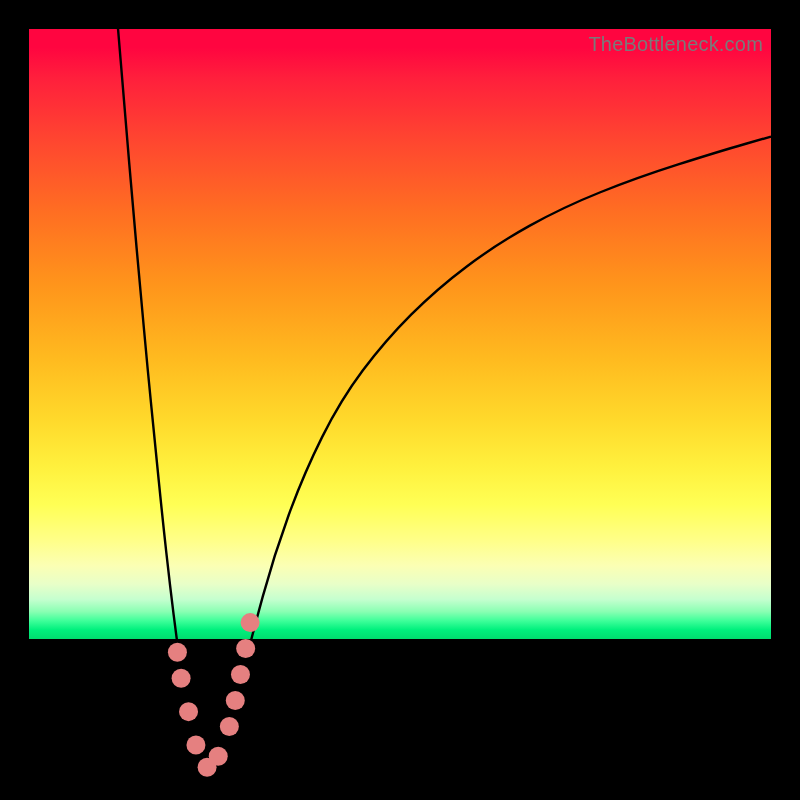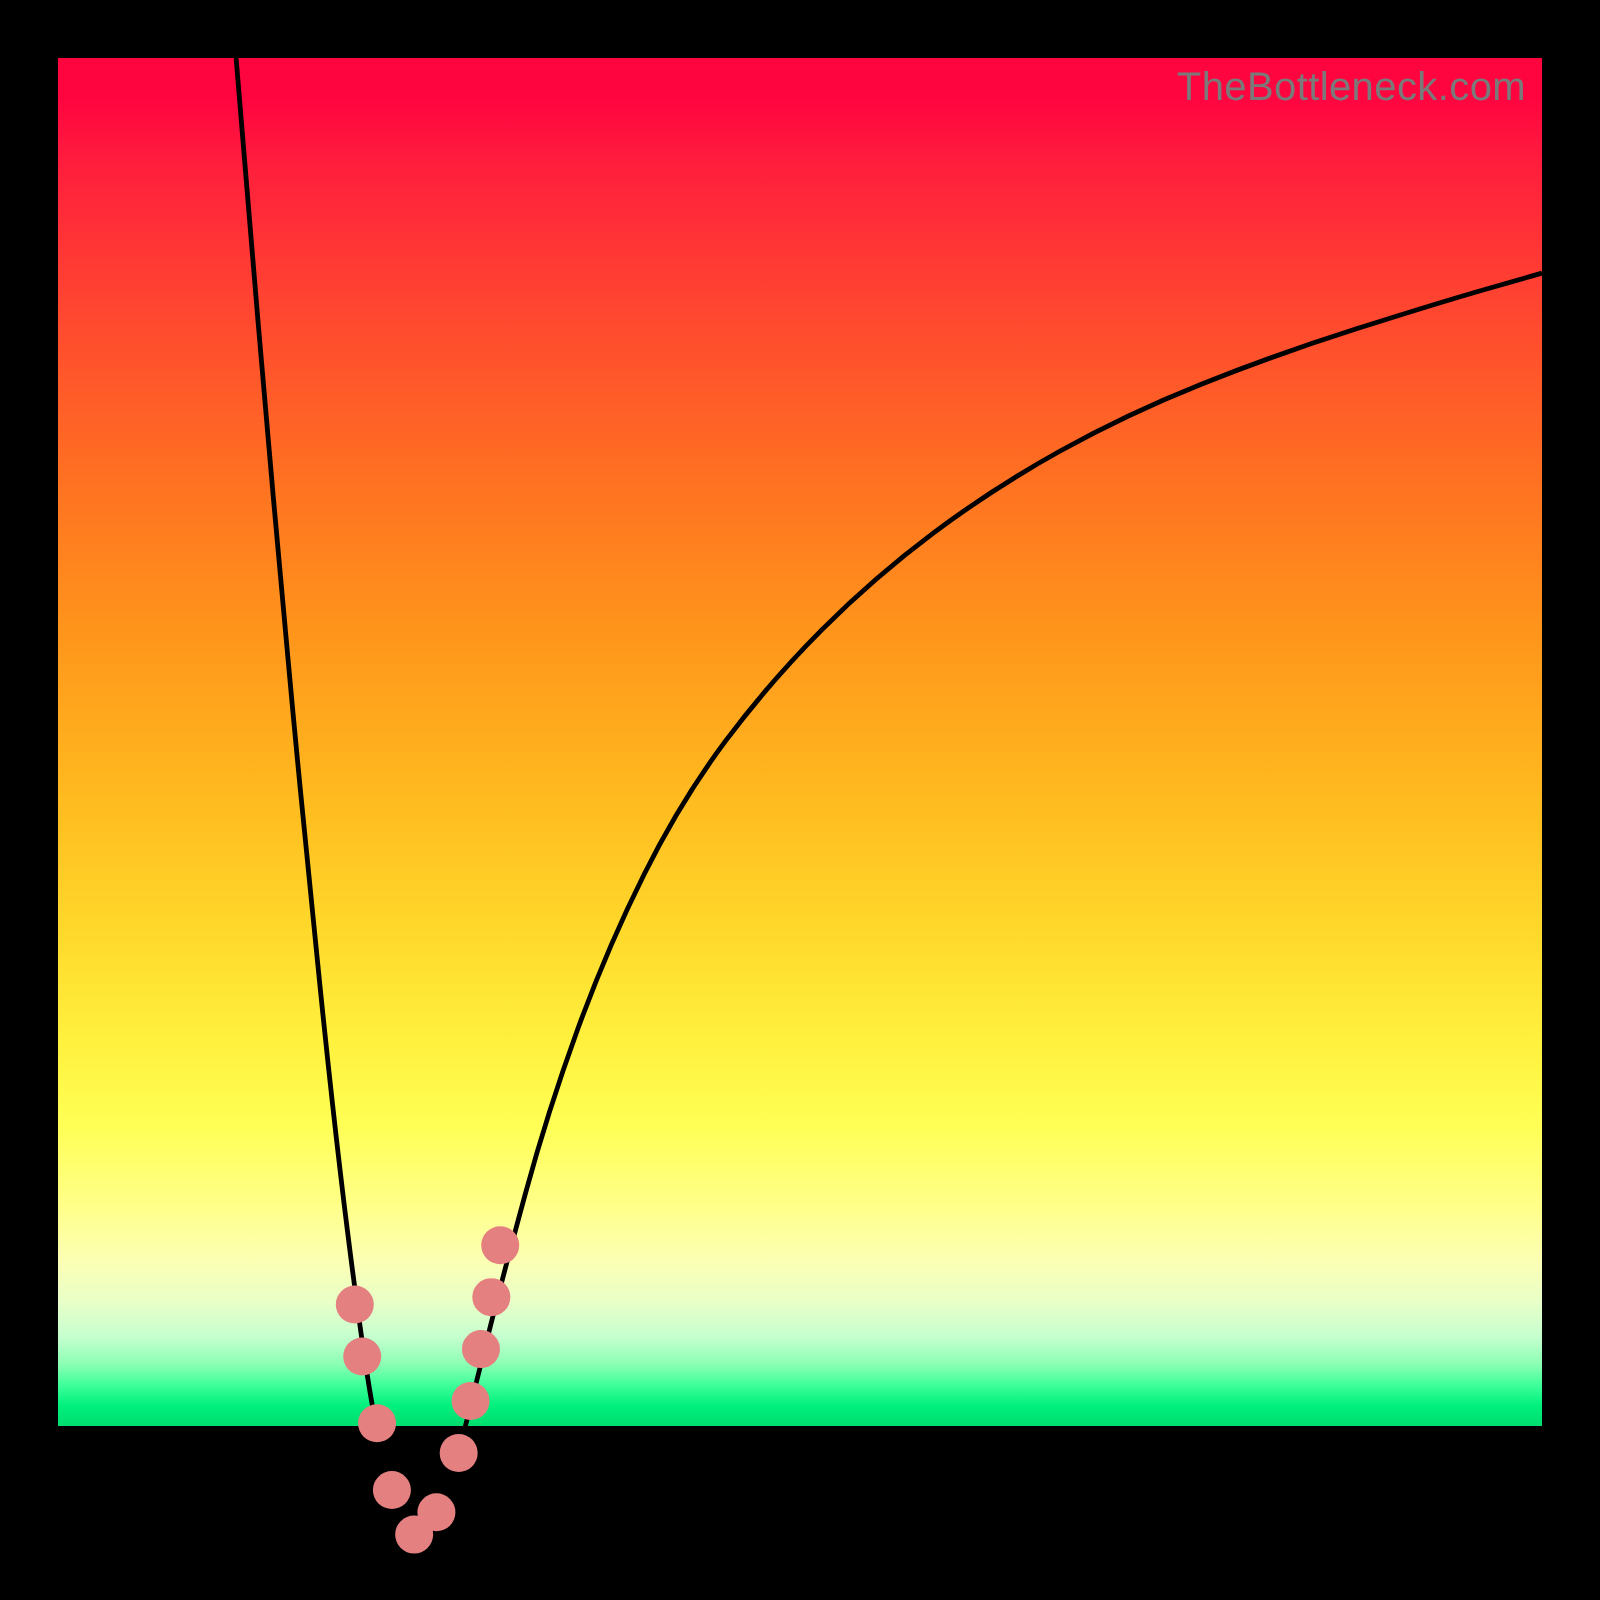--- a/index.html
+++ b/index.html
@@ -22,7 +22,7 @@
     left: 29px;
     top: 29px;
     width: 742px;
-    height: 684px;
+    height: 610px;
     
     background: linear-gradient(
       to bottom,

